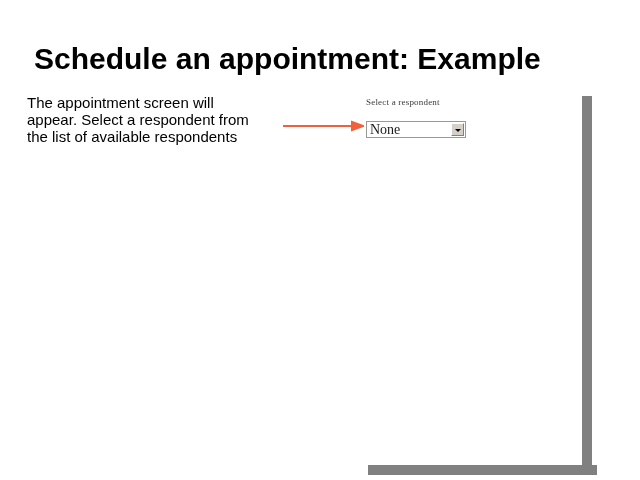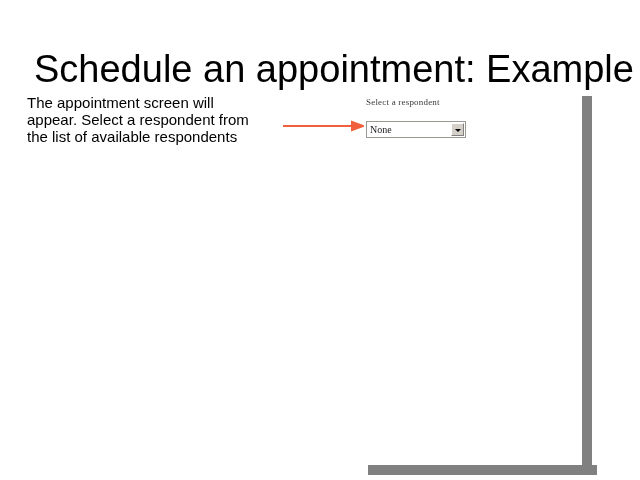--- a/index.html
+++ b/index.html
@@ -21,11 +21,11 @@
   #slide-title {
     position: absolute;
     left: 34px;
-    top: 48px;
+    top: 38px;
     width: 580px;
     font-family: "Liberation Sans", sans-serif;
-    font-size: 38px;
-    font-weight: 400;
+    font-size: 30px;
+    font-weight: 700;
     line-height: 42px;
     color: #000000;
     white-space: nowrap;

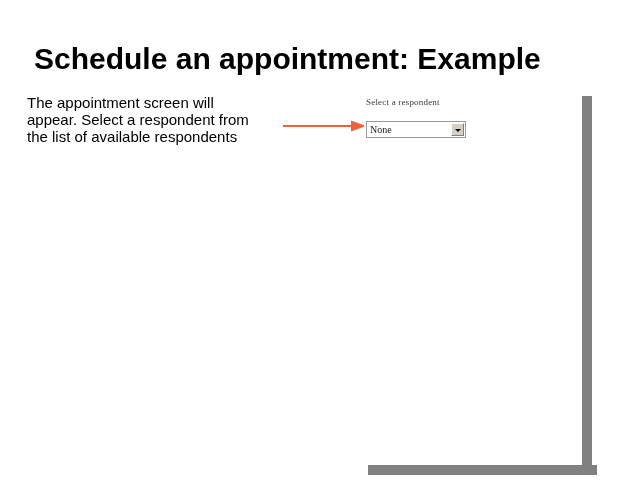--- a/index.html
+++ b/index.html
@@ -81,7 +81,7 @@
     left: 3px;
     top: 2px;
     font-family: "Liberation Serif", serif;
-    font-size: 10px;
+    font-size: 14px;
     color: #1a1a1a;
     white-space: nowrap;
     line-height: 12px;

